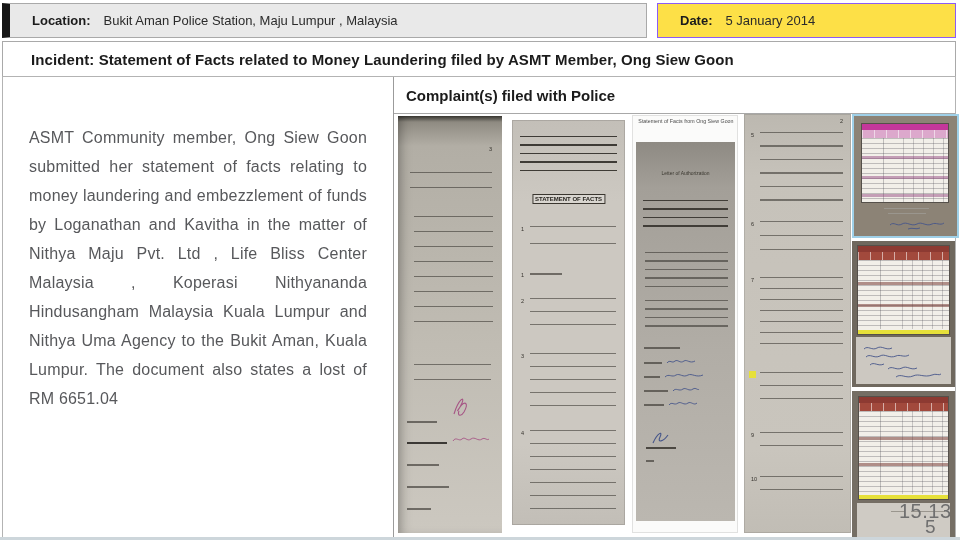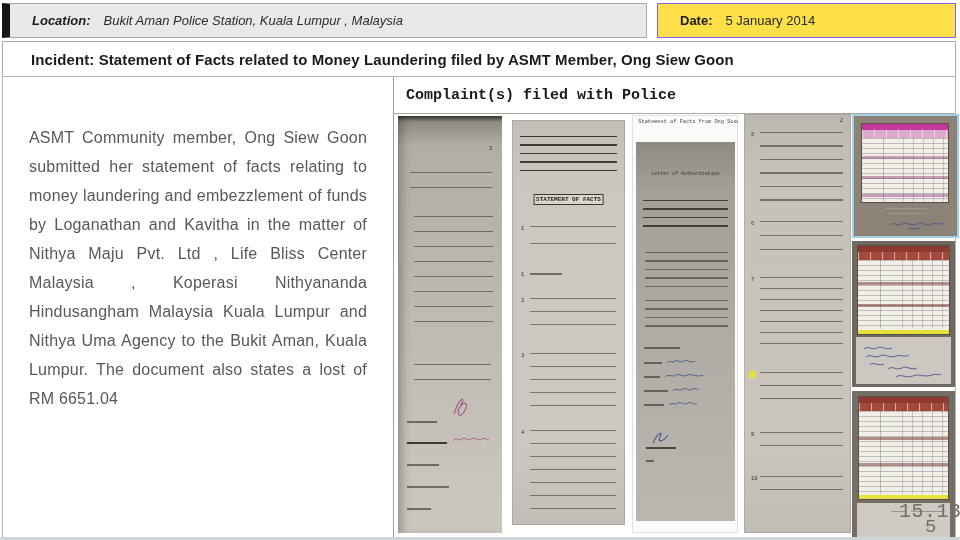--- a/index.html
+++ b/index.html
@@ -9,7 +9,7 @@
   }
   
   .loc-cell{position:absolute;left:2px;top:3px;width:636px;height:33px;background:#e9e9e9;
-    border:1px solid #a9a9a9;border-left:8px solid #161616;display:flex;align-items:center;font-style:italic;}
+    border:1px solid #a9a9a9;border-left:8px solid #161616;display:flex;align-items:center;}
   .date-cell{position:absolute;left:657px;top:3px;width:297px;height:33px;background:#fde047;
     border:1px solid #8b5cf6;display:flex;align-items:center;}
   .meta-label{font-weight:bold;font-size:13px;margin-left:22px;}

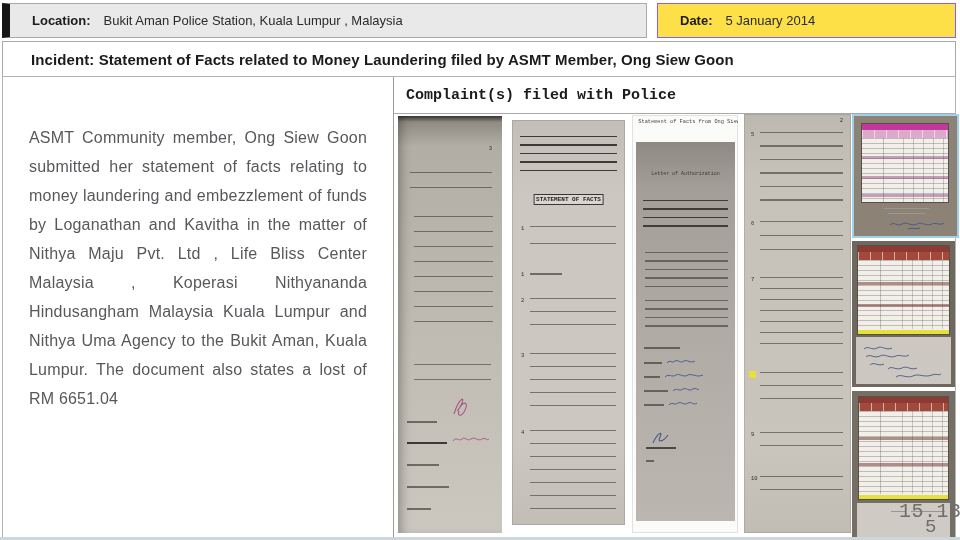--- a/index.html
+++ b/index.html
@@ -92,7 +92,7 @@
 
 <div class="loc-cell">
   <span class="meta-label">Location:</span>
-  <span class="meta-value">Bukit Aman Police Station, Kuala Lumpur , Malaysia</span>
+  <span class="meta-value">Bukit Aman Police Station, Maju Lumpur , Malaysia</span>
 </div>
 <div class="date-cell">
   <span class="meta-label">Date:</span>

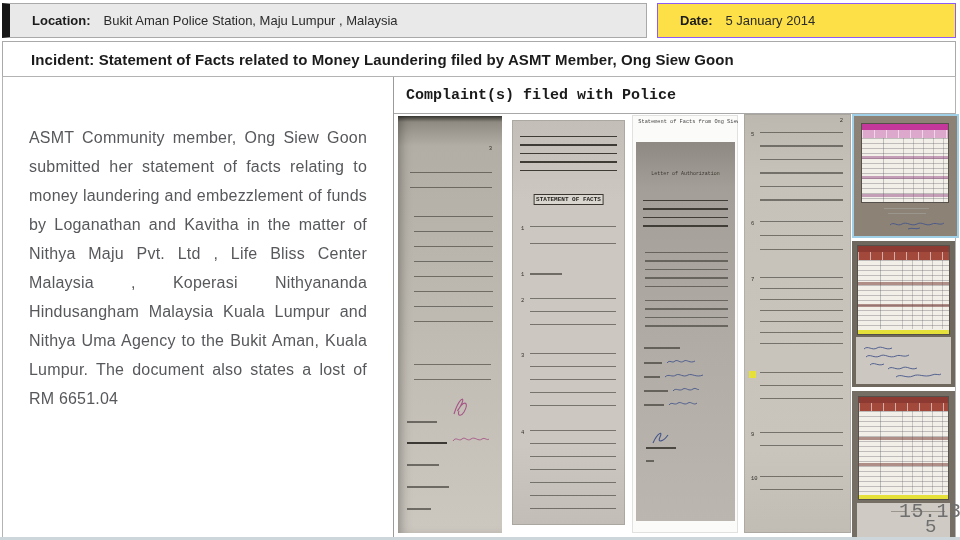--- a/index.html
+++ b/index.html
@@ -25,7 +25,7 @@
   .desc-header span{font-weight:bold;font-size:15px;margin-left:28px;}
   .desc-body{padding:46px 26px 0 26px;font-size:16px;line-height:29px;color:#57585b;
     text-align:justify;letter-spacing:.2px;}
-  .right-col{position:absolute;left:391px;top:0;right:0;height:100%;font-family:Liberation Mono, monospace;}
+  .right-col{position:absolute;left:391px;top:0;right:0;height:100%;}
   .comp-header{height:36px;border-bottom:1px solid #a8a8a8;display:flex;align-items:center;}
   .comp-header span{font-weight:bold;font-size:15px;margin-left:12px;}
   .docs{position:absolute;left:0;top:37px;right:0;bottom:0;}

